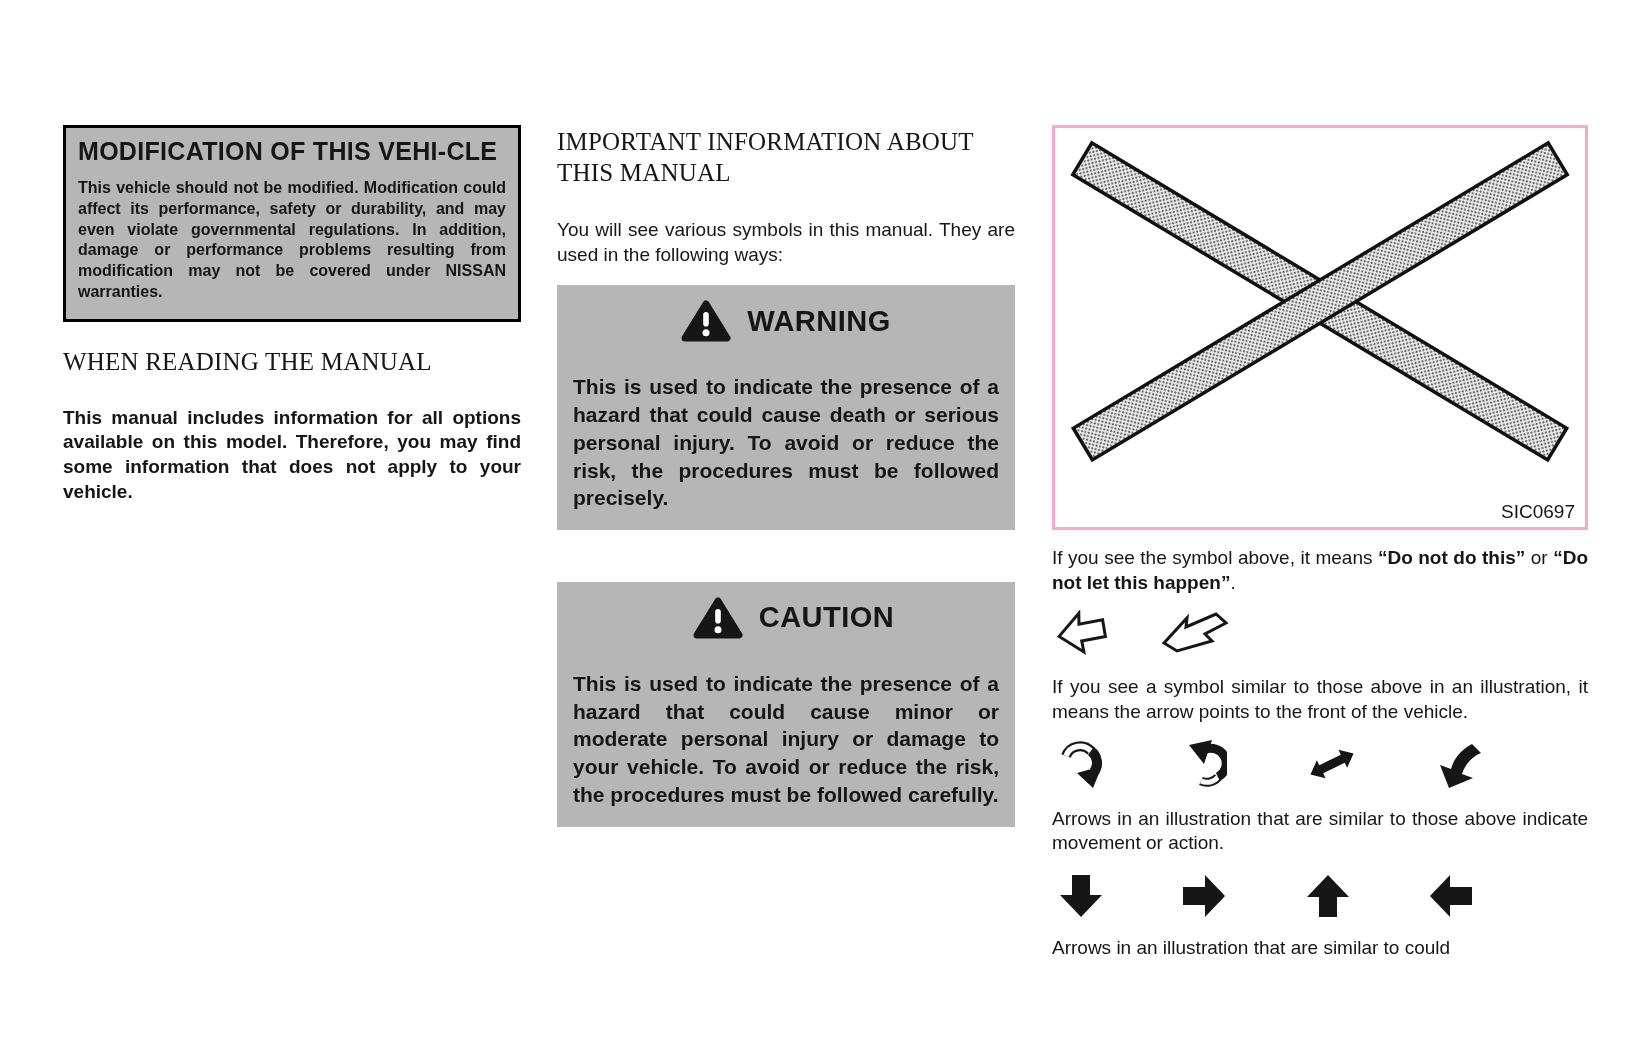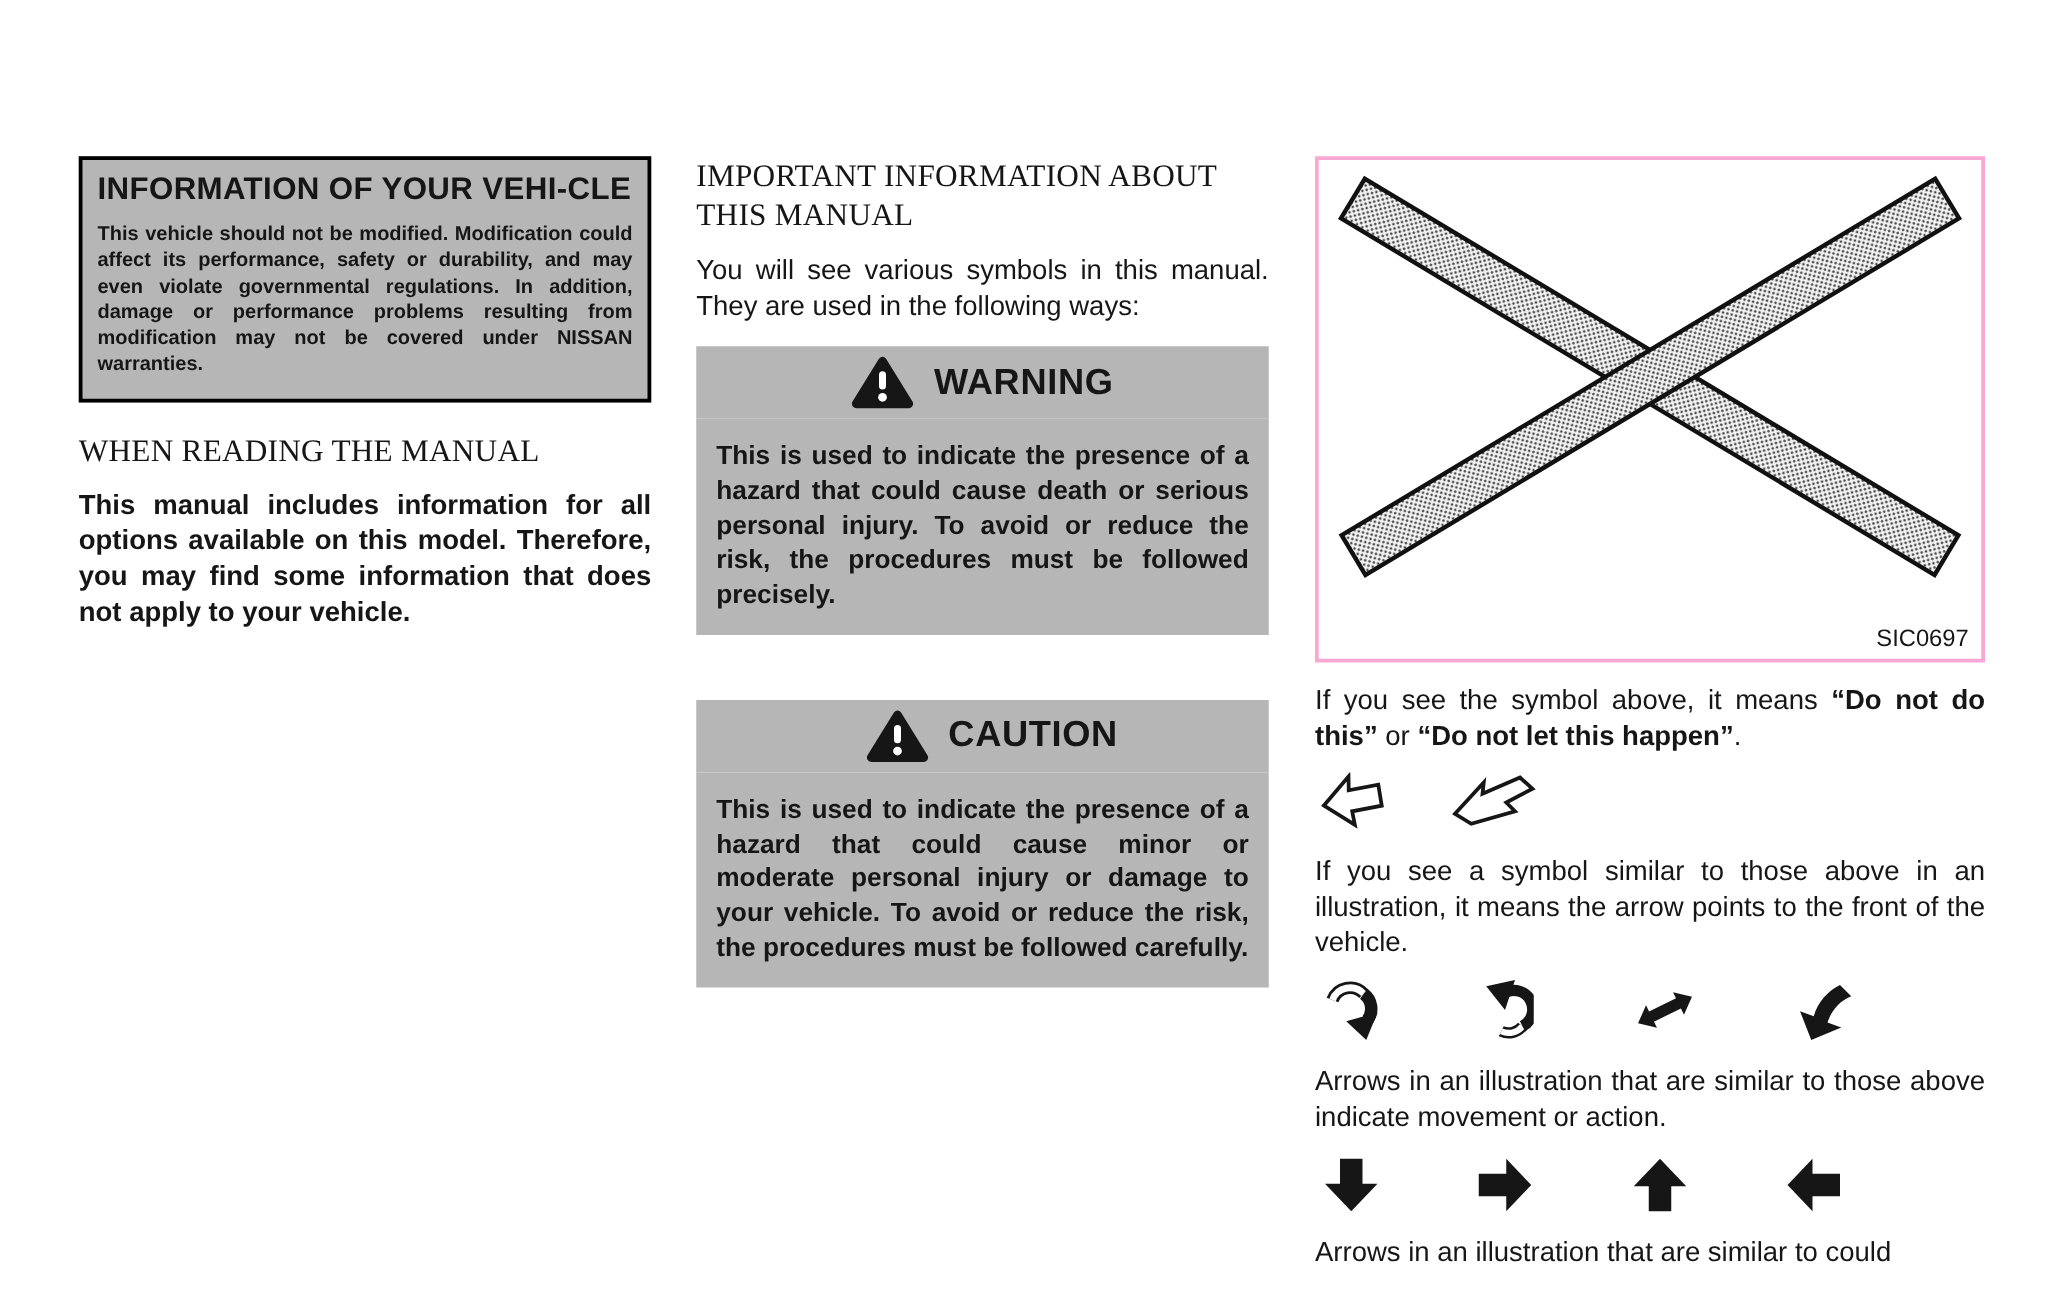--- a/index.html
+++ b/index.html
@@ -65,7 +65,7 @@
 
 <div class="col" id="col-left">
   <div class="modbox">
-    <div class="modbox-title">INFORMATION OF YOUR VEHI-CLE</div>
+    <div class="modbox-title">MODIFICATION OF THIS VEHI-CLE</div>
     <div class="modbox-body">This vehicle should not be modified. Modification could affect its performance, safety or durability, and may even violate governmental regulations. In addition, damage or performance problems resulting from modification may not be covered under NISSAN warranties.</div>
   </div>
   <h2 class="section-heading">WHEN READING THE MANUAL</h2>

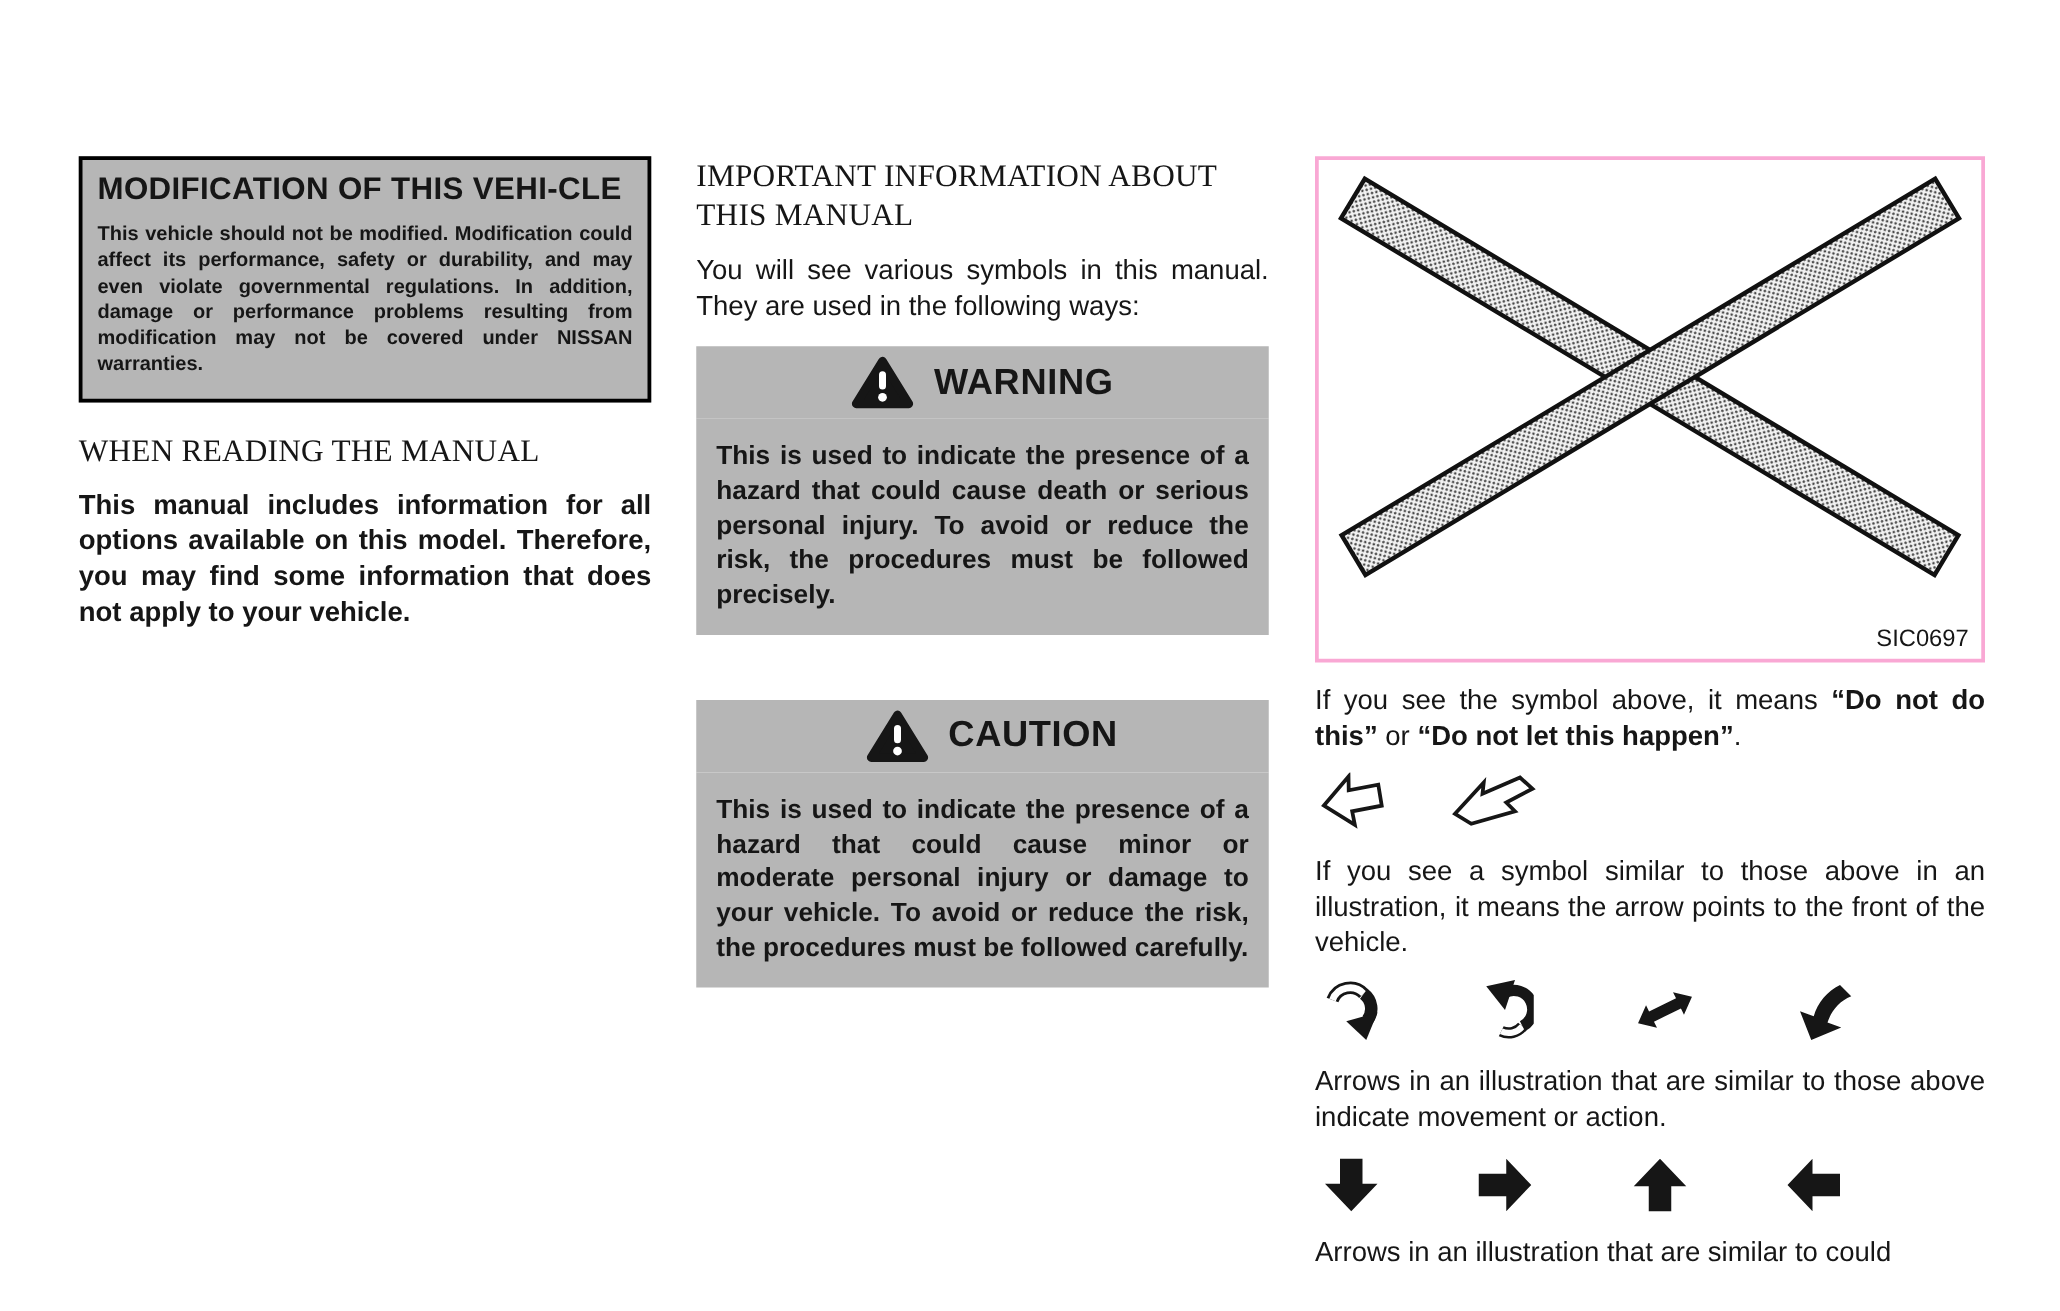--- a/index.html
+++ b/index.html
@@ -30,7 +30,7 @@
     font-size:25px;font-weight:normal;margin:0;letter-spacing:0.2px;font-family:Liberation Serif, serif;
   }
   #col-left .section-heading{margin-top:26px;}
-  .para{font-size:22px;line-height:1.3;text-align:justify;margin:14px 0 0 0;}
+  .para{font-size:19px;line-height:1.3;text-align:justify;margin:30px 0 0 0;}
   .para.bold{font-weight:bold;}
 
   

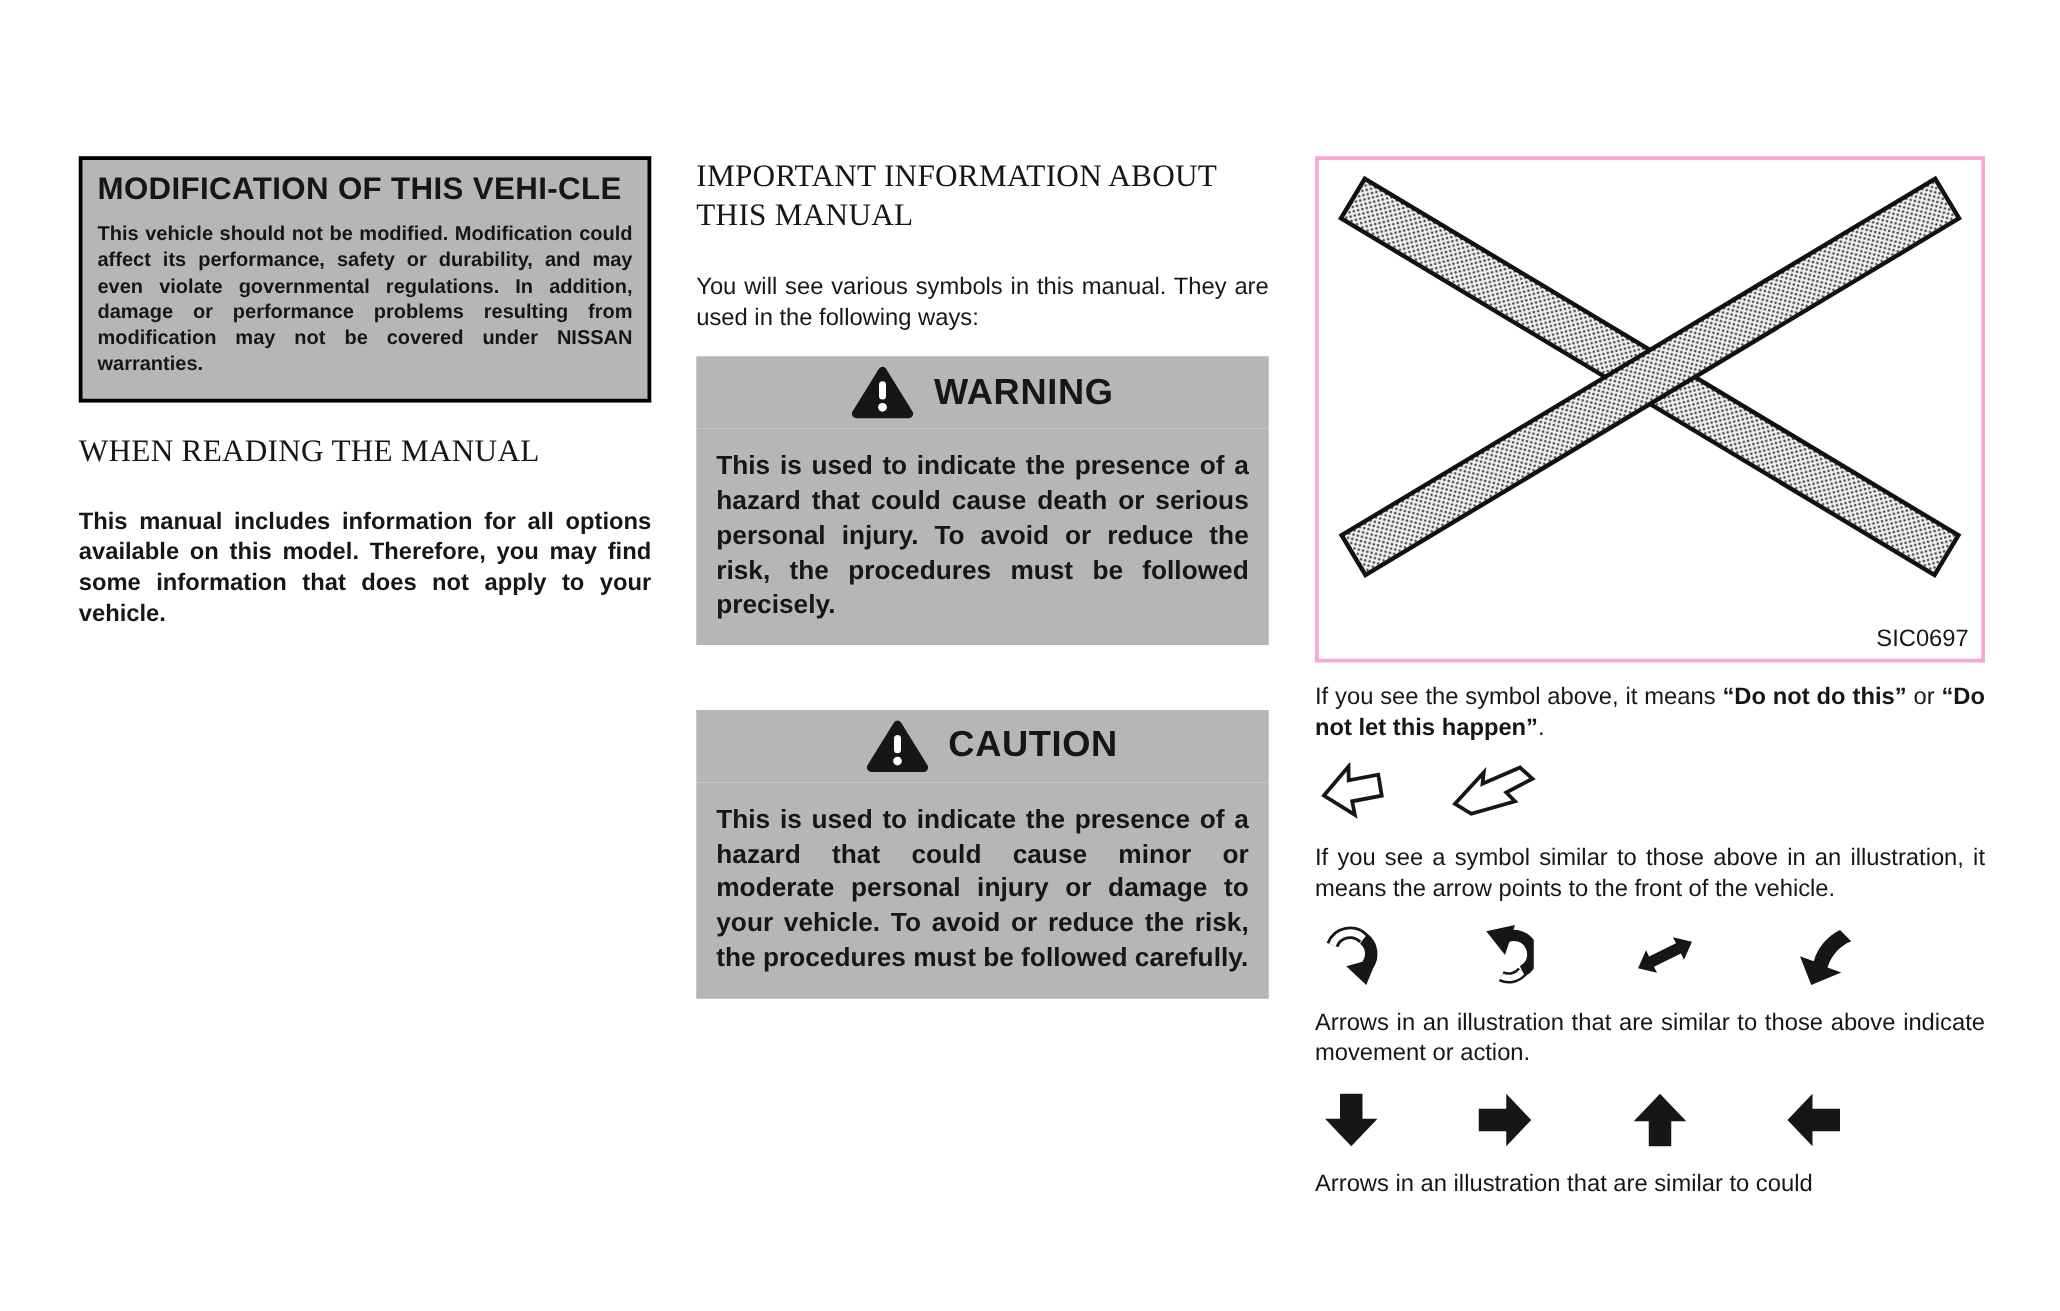--- a/index.html
+++ b/index.html
@@ -36,7 +36,7 @@
   
   #col-mid .section-heading{line-height:1.22;}
   .band{
-    background:#b6b6b6;height:58px;margin-top:18px;
+    background:#b6b6b6;height:72px;margin-top:18px;
     display:flex;align-items:center;justify-content:center;gap:16px;
   }
   .band-label{font-size:29px;font-weight:bold;letter-spacing:0.5px;}

